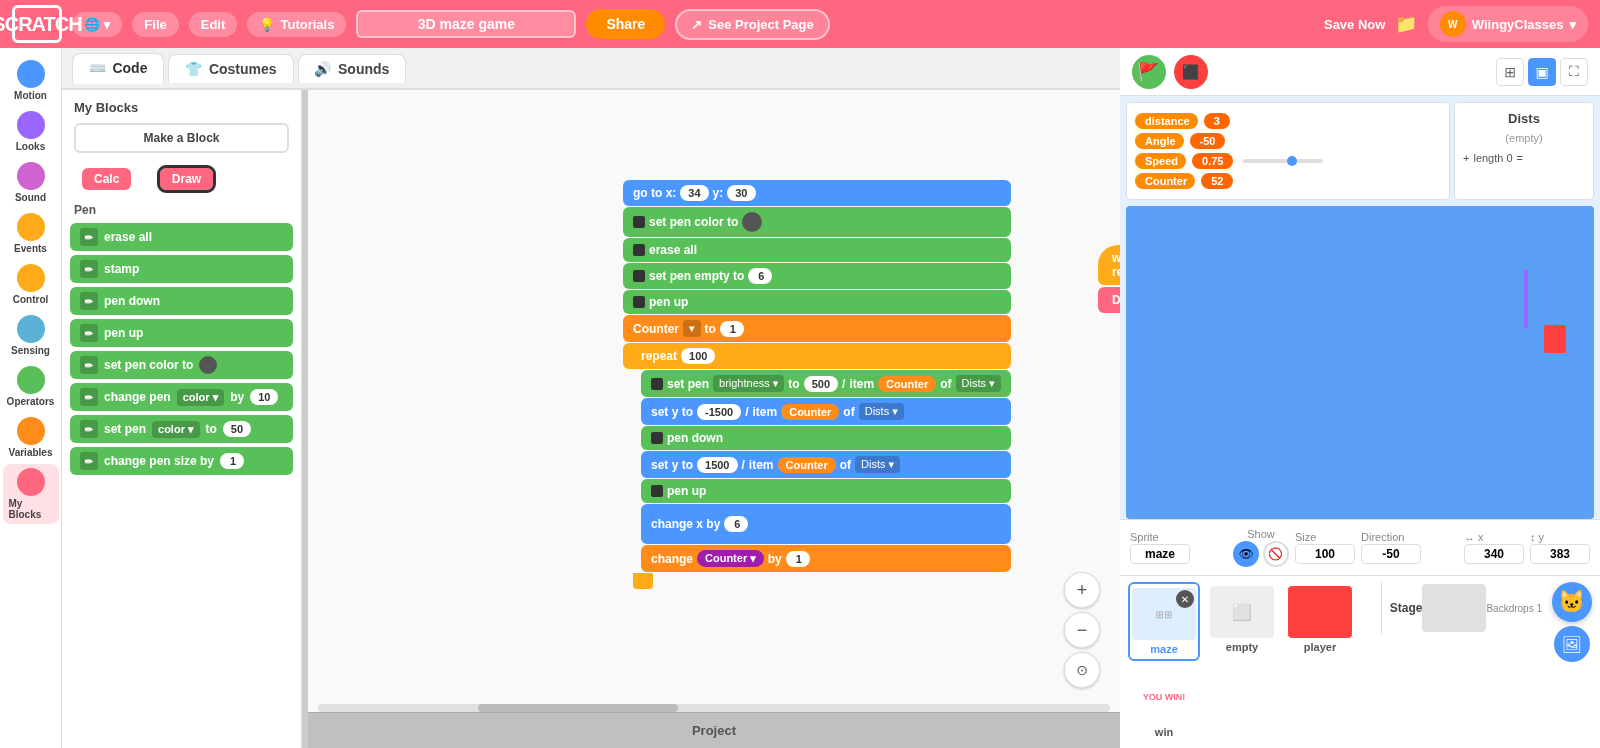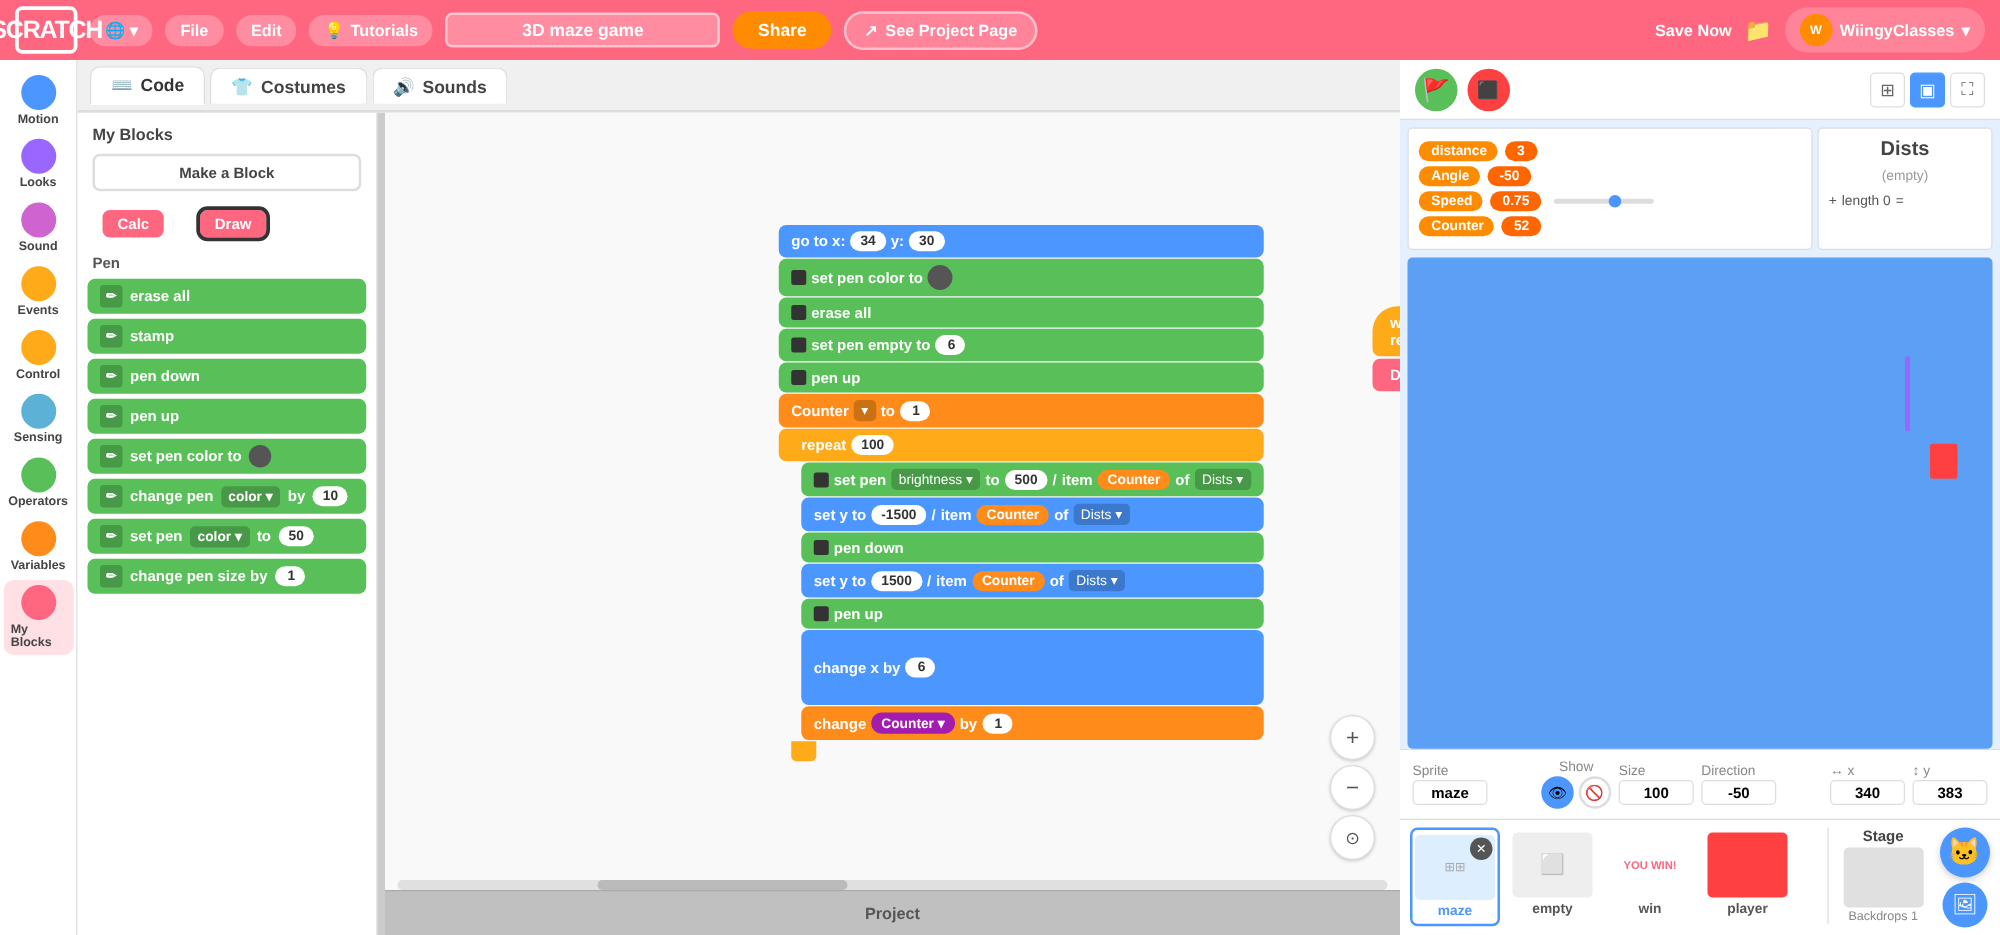--- a/index.html
+++ b/index.html
@@ -202,7 +202,7 @@
       border-radius: 50%; top: -3px;
     }
     .dists-title {
-      font-size: 16px; font-weight: 700; color: #444; text-align: center; margin-bottom: 6px;
+      font-size: 13px; font-weight: 700; color: #444; text-align: center; margin-bottom: 6px;
     }
     .dists-empty {
       color: #999; font-size: 11px; text-align: center; margin-top: 4px;

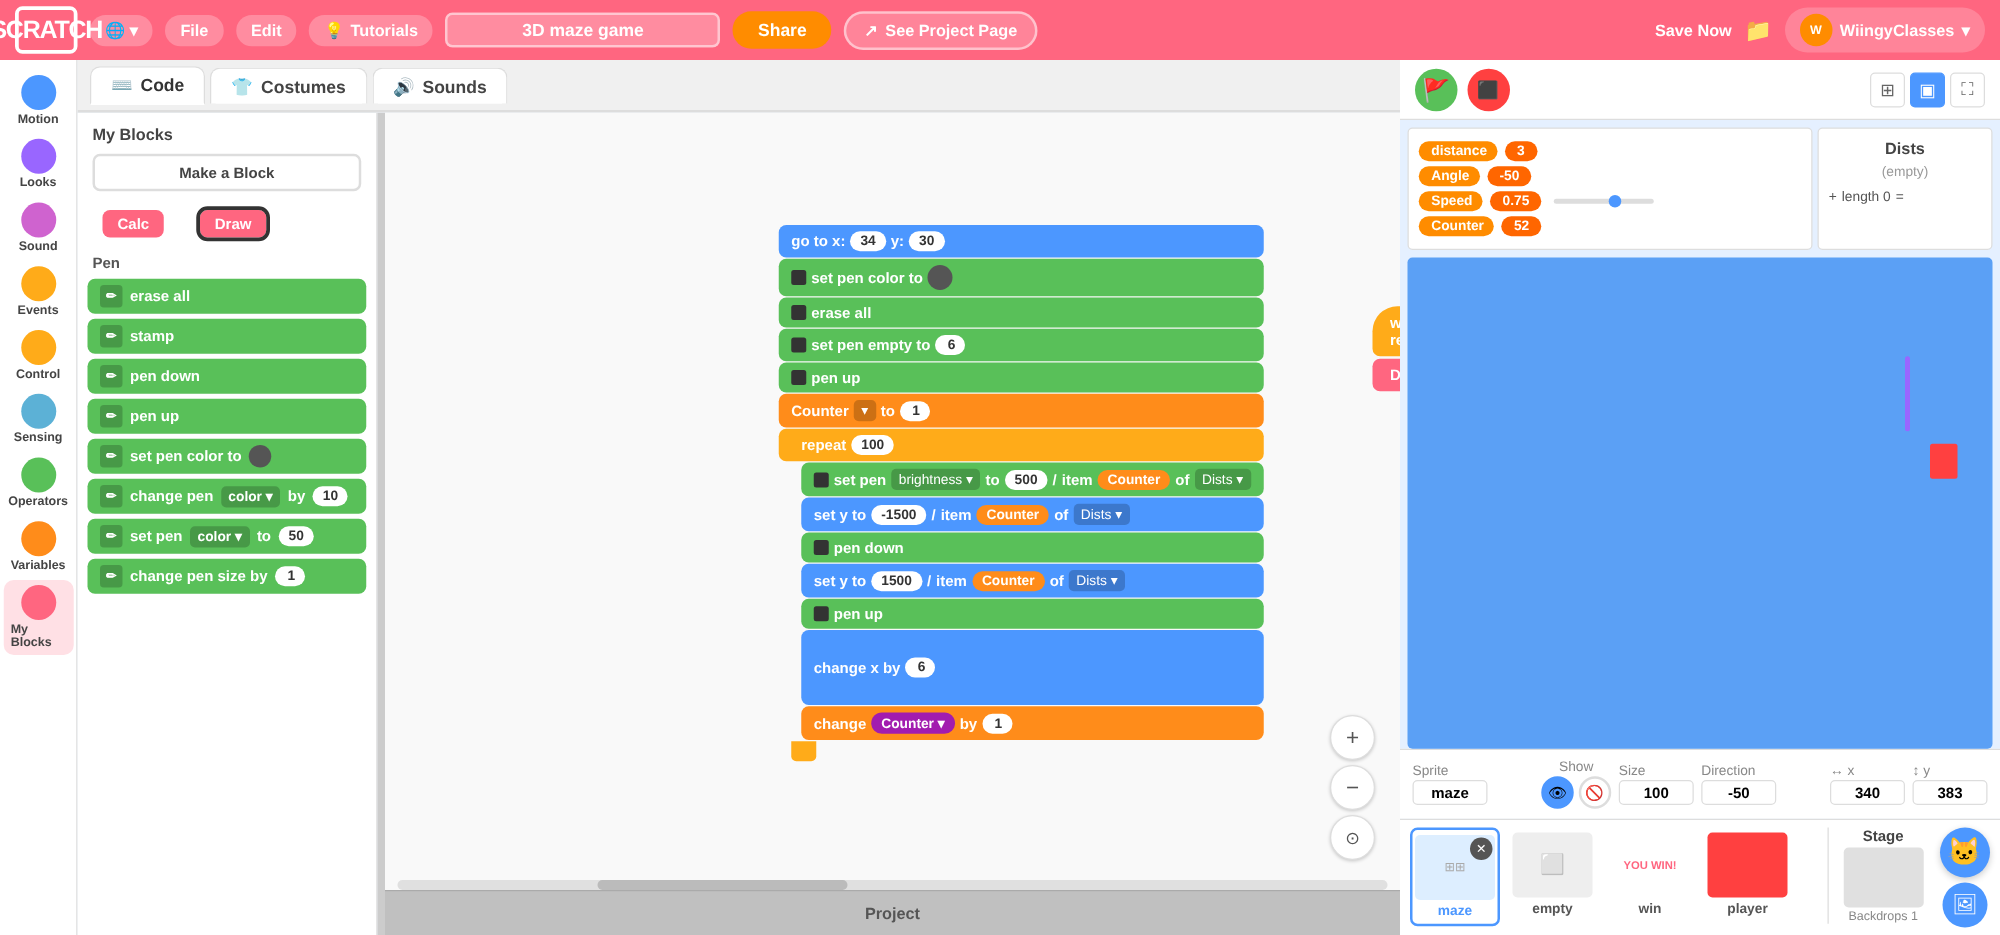--- a/index.html
+++ b/index.html
@@ -525,7 +525,7 @@
             <span style="color:white;font-size:12px;font-weight:700;">pen up</span>
           </div>
 
-          <div style="display:flex; align-items:center; gap:4px; background:#4c97ff; border-radius:6px; padding:22px 10px; margin-bottom:1px; margin-left:18px;">
+          <div style="display:flex; align-items:center; gap:4px; background:#4c97ff; border-radius:6px; padding:12px 10px; margin-bottom:1px; margin-left:18px;">
             <span style="color:white;font-size:12px;font-weight:700;">change x by</span>
             <span class="block-input">6</span>
           </div>

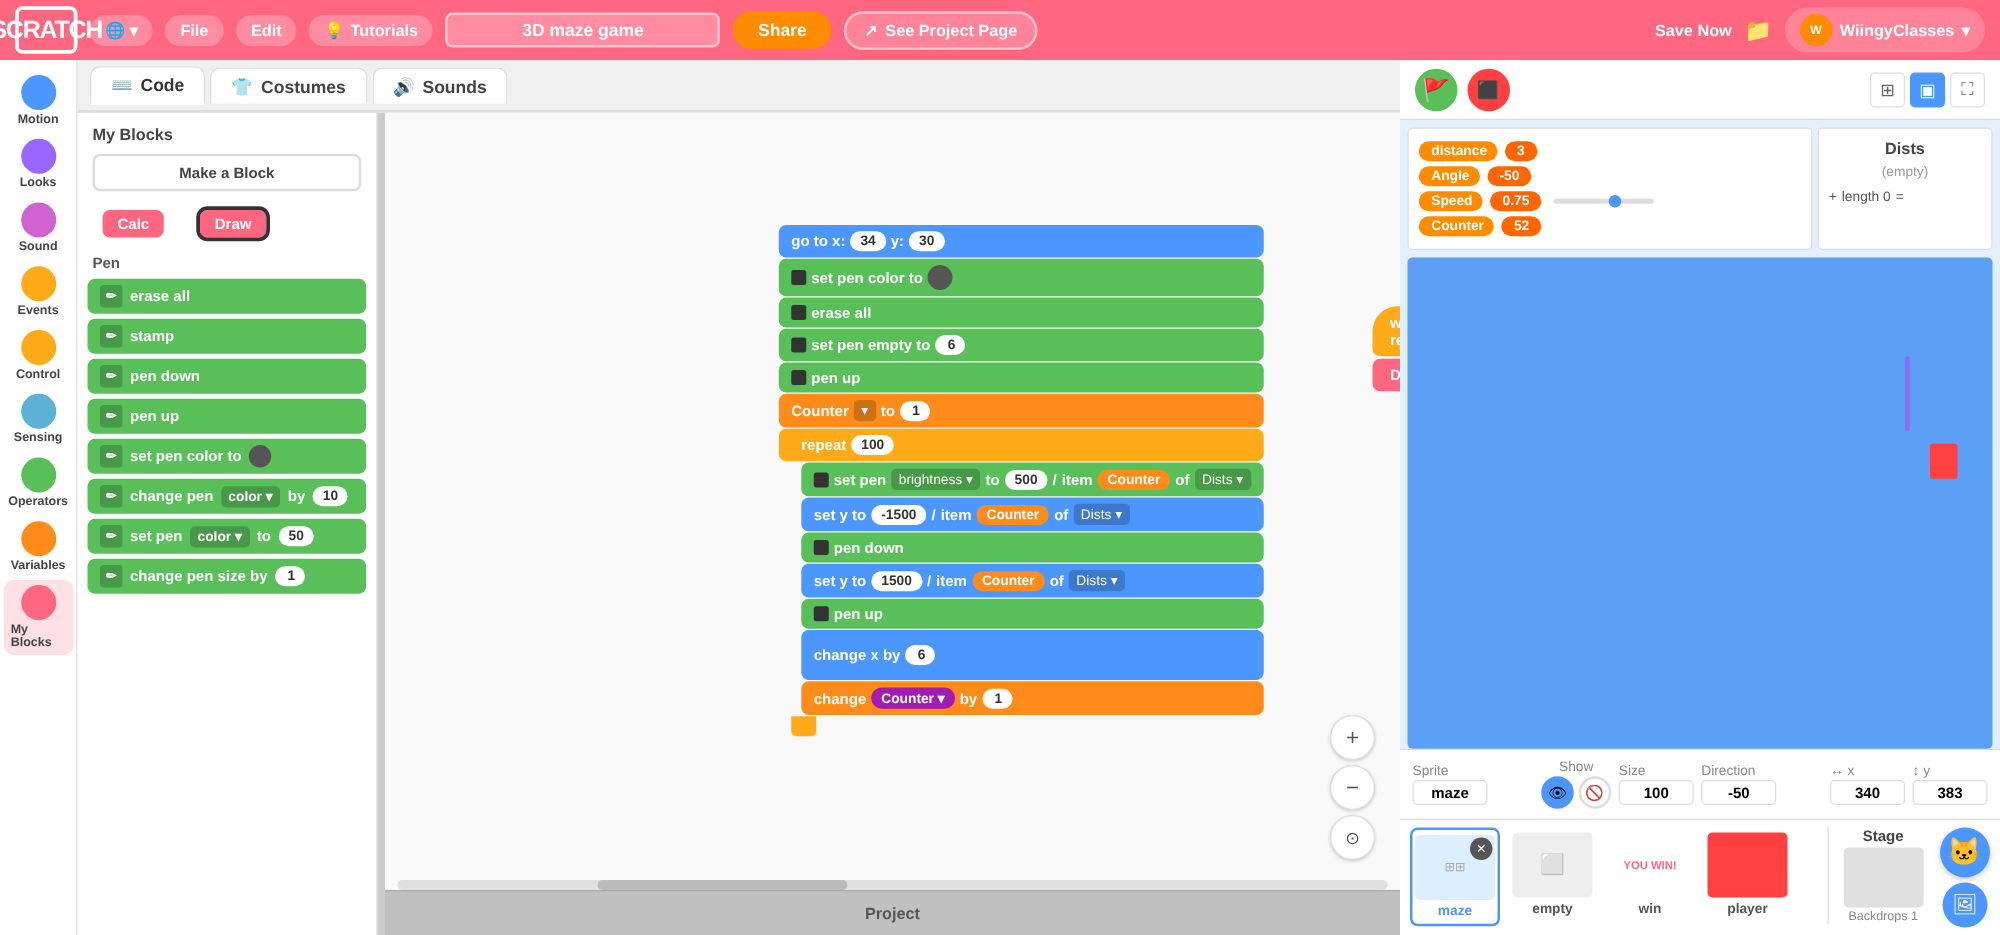--- a/index.html
+++ b/index.html
@@ -685,7 +685,7 @@
         </div>
       </div>
 
-      <div style="display:flex; flex-direction:column; align-items:center; border-left:1px solid #ddd; padding-left:8px; min-width:80px;">
+      <div style="display:flex; flex-direction:row; align-items:center; border-left:1px solid #ddd; padding-left:8px; min-width:80px;">
         <div style="font-size:12px;font-weight:700;color:#444;">Stage</div>
         <div style="width:64px;height:48px;background:#e0e0e0;border-radius:4px;margin:2px 0;"></div>
         <div style="font-size:10px;color:#888;"><span>Backdrops</span> <span>1</span></div>

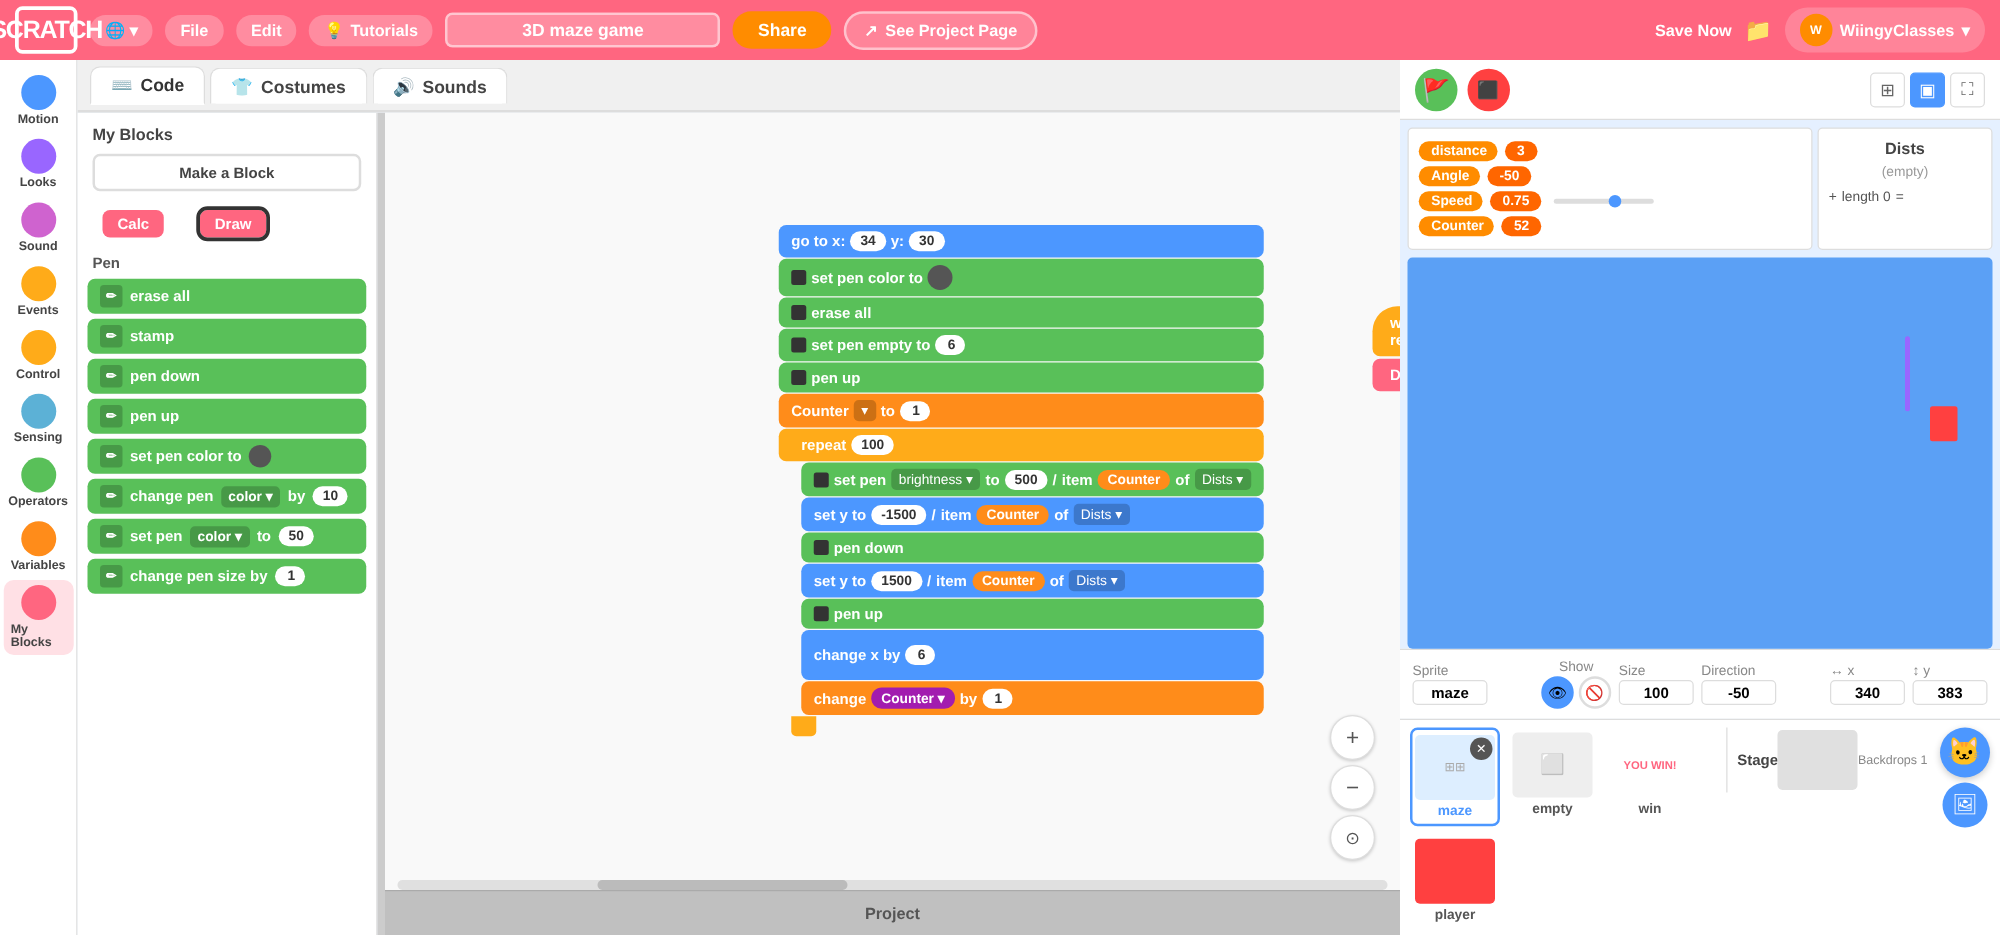--- a/index.html
+++ b/index.html
@@ -672,16 +672,16 @@
         </div>
 
         <div class="sprite-thumb">
+          <div class="sprite-thumb-img" style="background:#ff4040;">
+          </div>
+          <span class="sprite-name">player</span>
+        </div>
+
+        <div class="sprite-thumb">
           <div class="sprite-thumb-img" style="background:#fff;">
             <span style="font-size:9px;color:#ff6680;font-weight:700;">YOU WIN!</span>
           </div>
           <span class="sprite-name">win</span>
-        </div>
-
-        <div class="sprite-thumb">
-          <div class="sprite-thumb-img" style="background:#ff4040;">
-          </div>
-          <span class="sprite-name">player</span>
         </div>
       </div>
 

